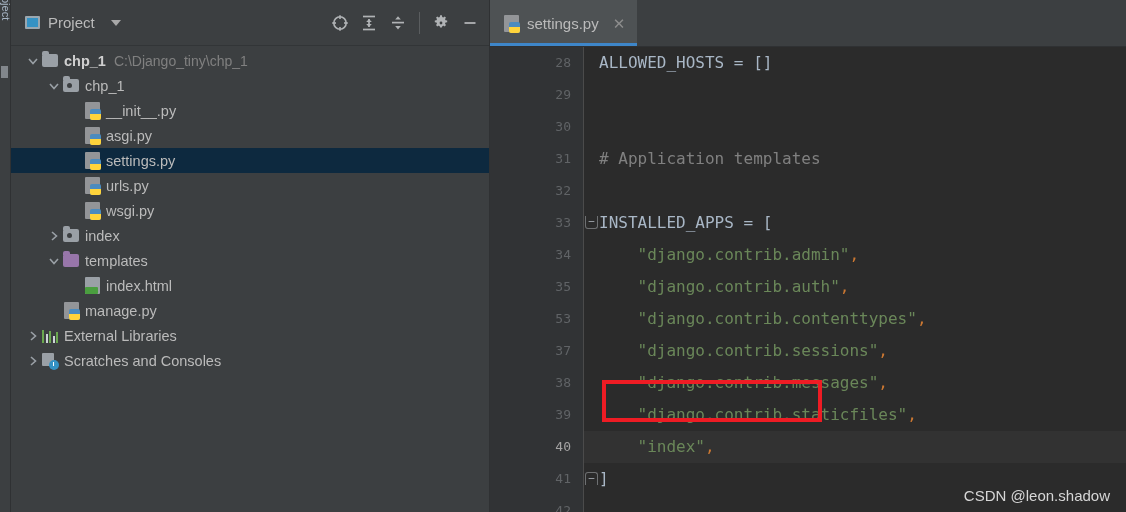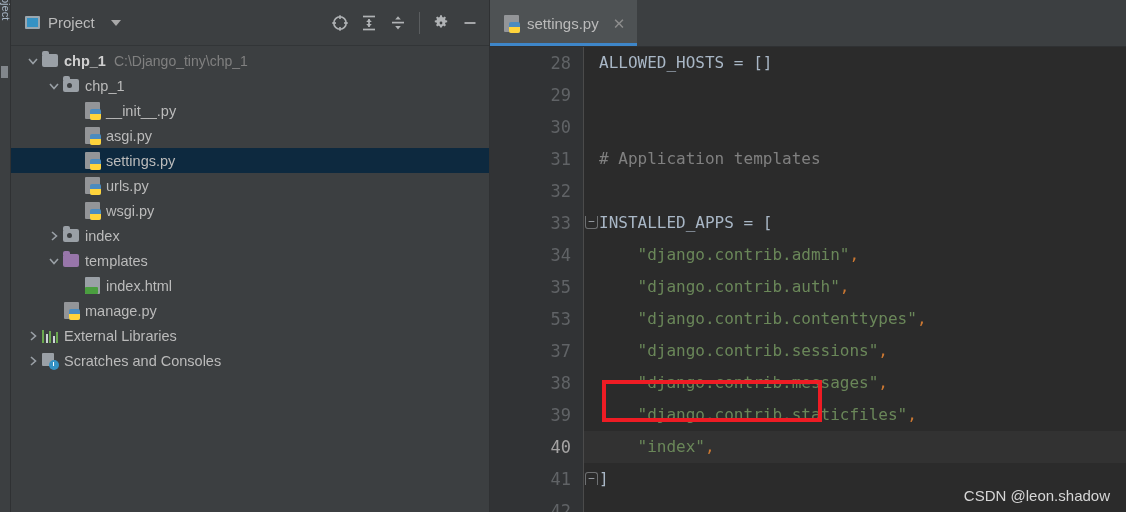--- a/index.html
+++ b/index.html
@@ -340,7 +340,7 @@
     width: 80px;
     text-align: right;
     font-family: "DejaVu Sans Mono", monospace;
-    font-size: 17px;
+    font-size: 13px;
     color: #606366;
     line-height: 32px;
   }

